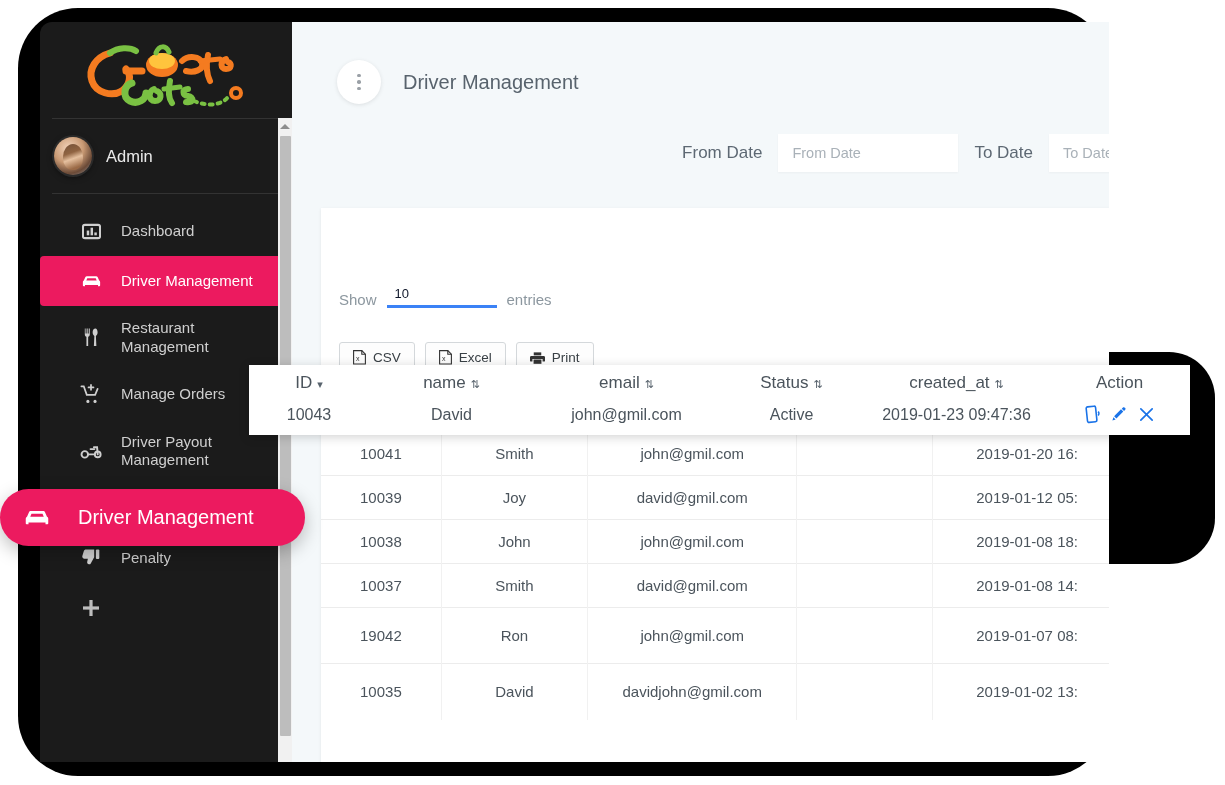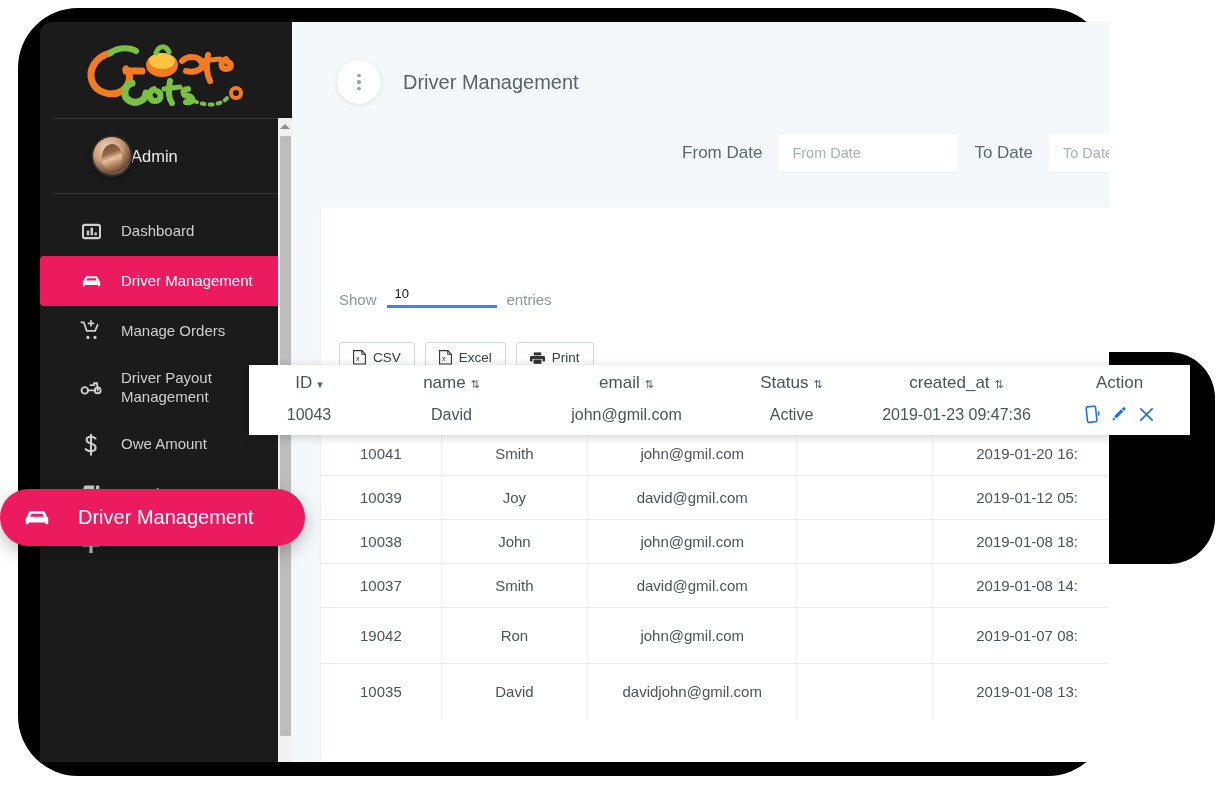--- a/index.html
+++ b/index.html
@@ -45,9 +45,8 @@
   .divider { height: 1px; background: #333333; margin: 0 12px; }
 
   .admin-row {
-    display: flex; align-items: center; 
+    display: flex; align-items: center; gap: 14px;
     padding: 18px 0 18px 14px;
-    margin-left: 39px;
   }
   .avatar {
     width: 38px; height: 38px; border-radius: 50%;

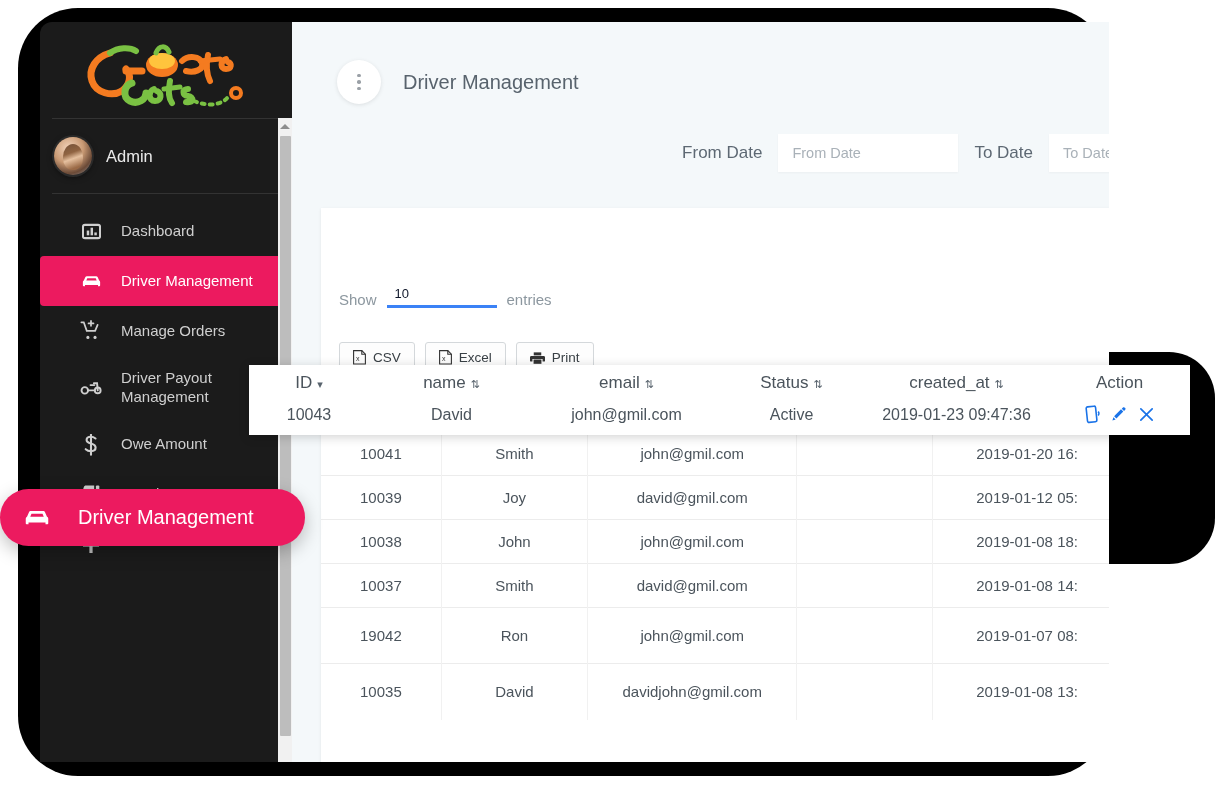--- a/index.html
+++ b/index.html
@@ -279,6 +279,15 @@
         <span class="mi-label">Driver Management</span>
       </div>
 
+      <div class="menu-item">
+        <span class="menu-ico">
+          <svg width="21" height="21" viewBox="0 0 22 22" fill="currentColor">
+              <path d="M4 1.6v6.2c0 1.1.7 2 1.7 2.3V20h1.8V10.1c1-.3 1.7-1.2 1.7-2.3V1.6H8.1v5.1H7V1.6H5.9v5.1H4.8V1.6H4z"></path>
+              <path d="M15.2 1.6c-1.9 0-3 1.7-3 4 0 1.8.7 3.2 1.8 3.8l-.5 10.6h2.6l-.5-10.6c1.1-.6 1.8-2 1.8-3.8 0-2.3-1.2-4-2.2-4z"></path>
+            </svg>
+        </span>
+        <span class="mi-label">Restaurant Management</span>
+      </div>
 
       <div class="menu-item">
         <span class="menu-ico">

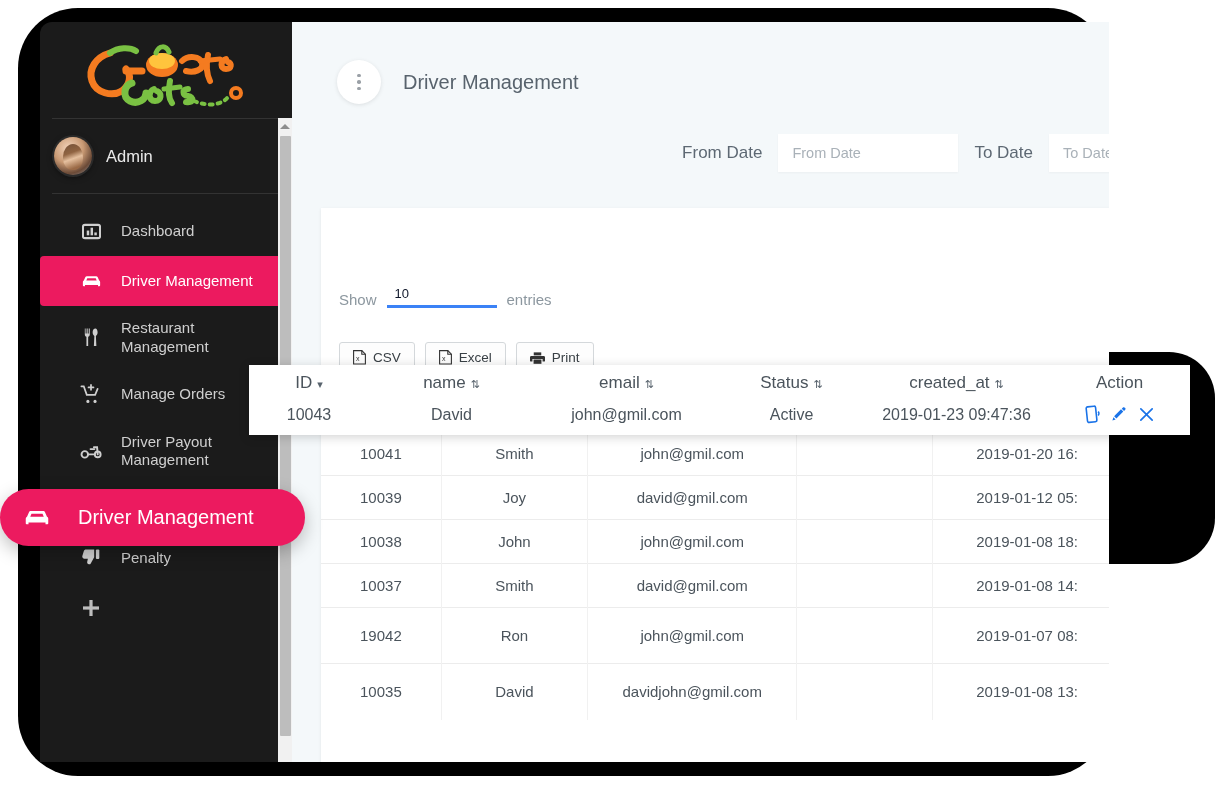--- a/index.html
+++ b/index.html
@@ -469,7 +469,7 @@
             <td class="col-name">David</td>
             <td class="col-email">davidjohn@gmil.com</td>
             <td class="col-status"></td>
-            <td class="col-created">2019-01-08 13:</td>
+            <td class="col-created">2019-01-02 13:</td>
           </tr>
         </tbody>
       </table>

